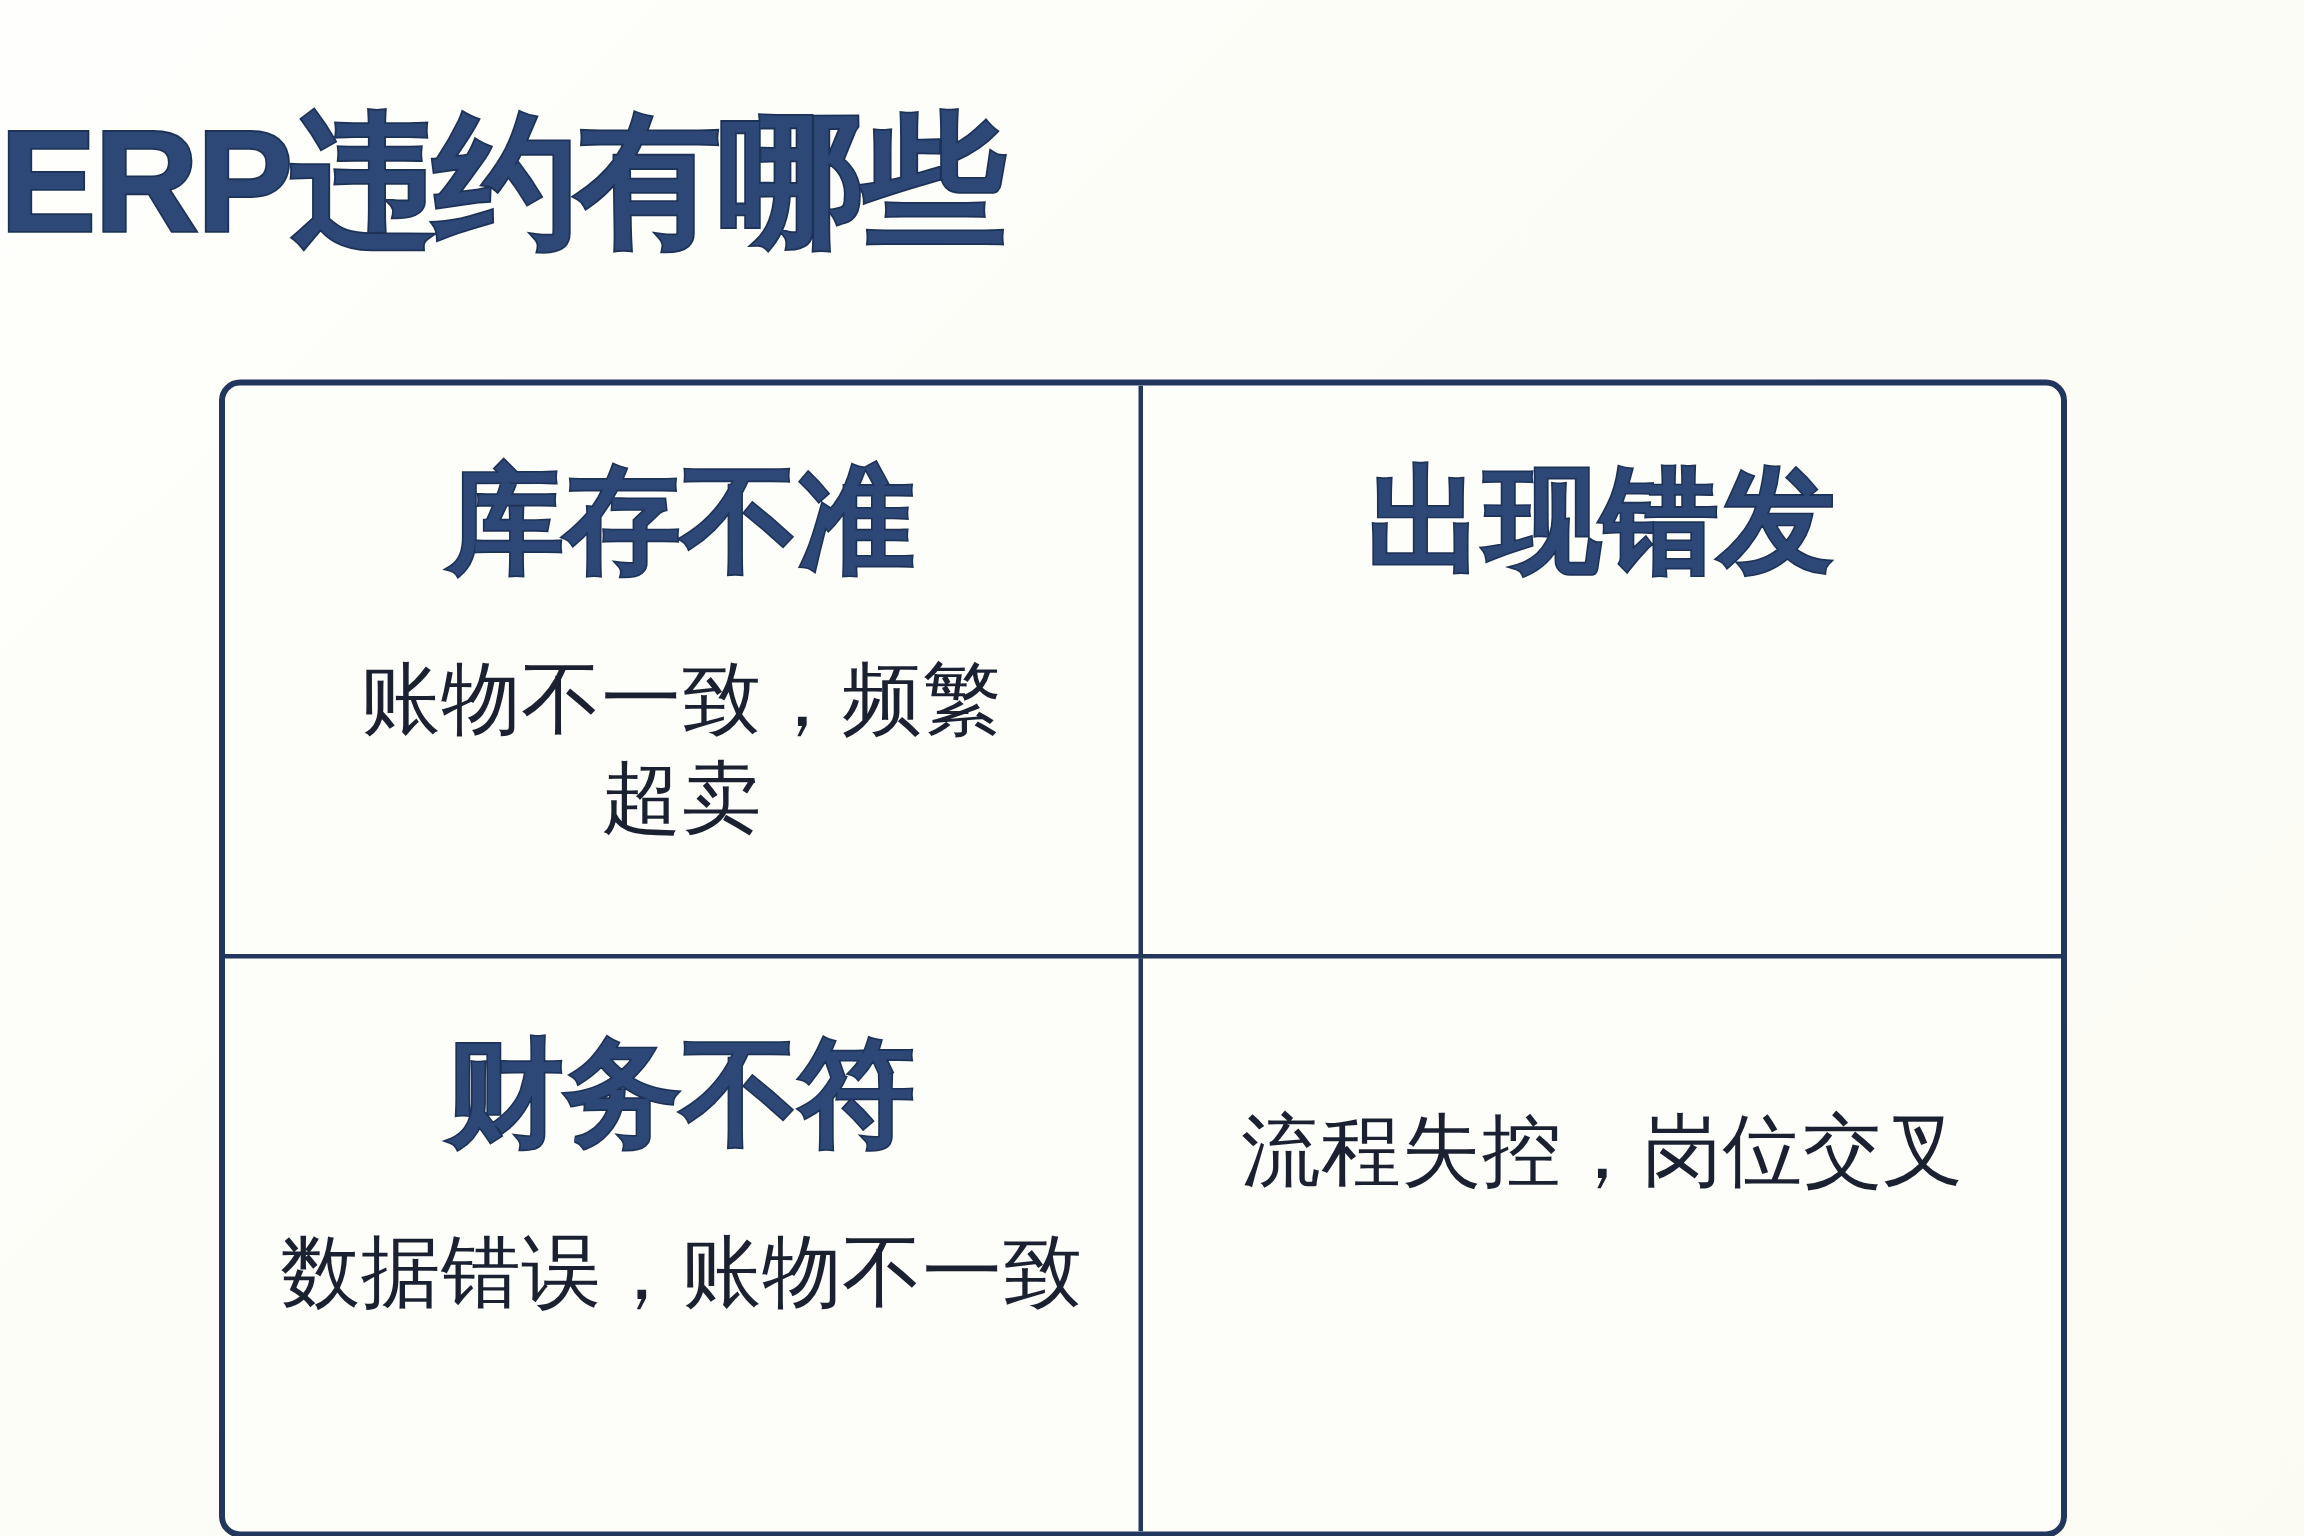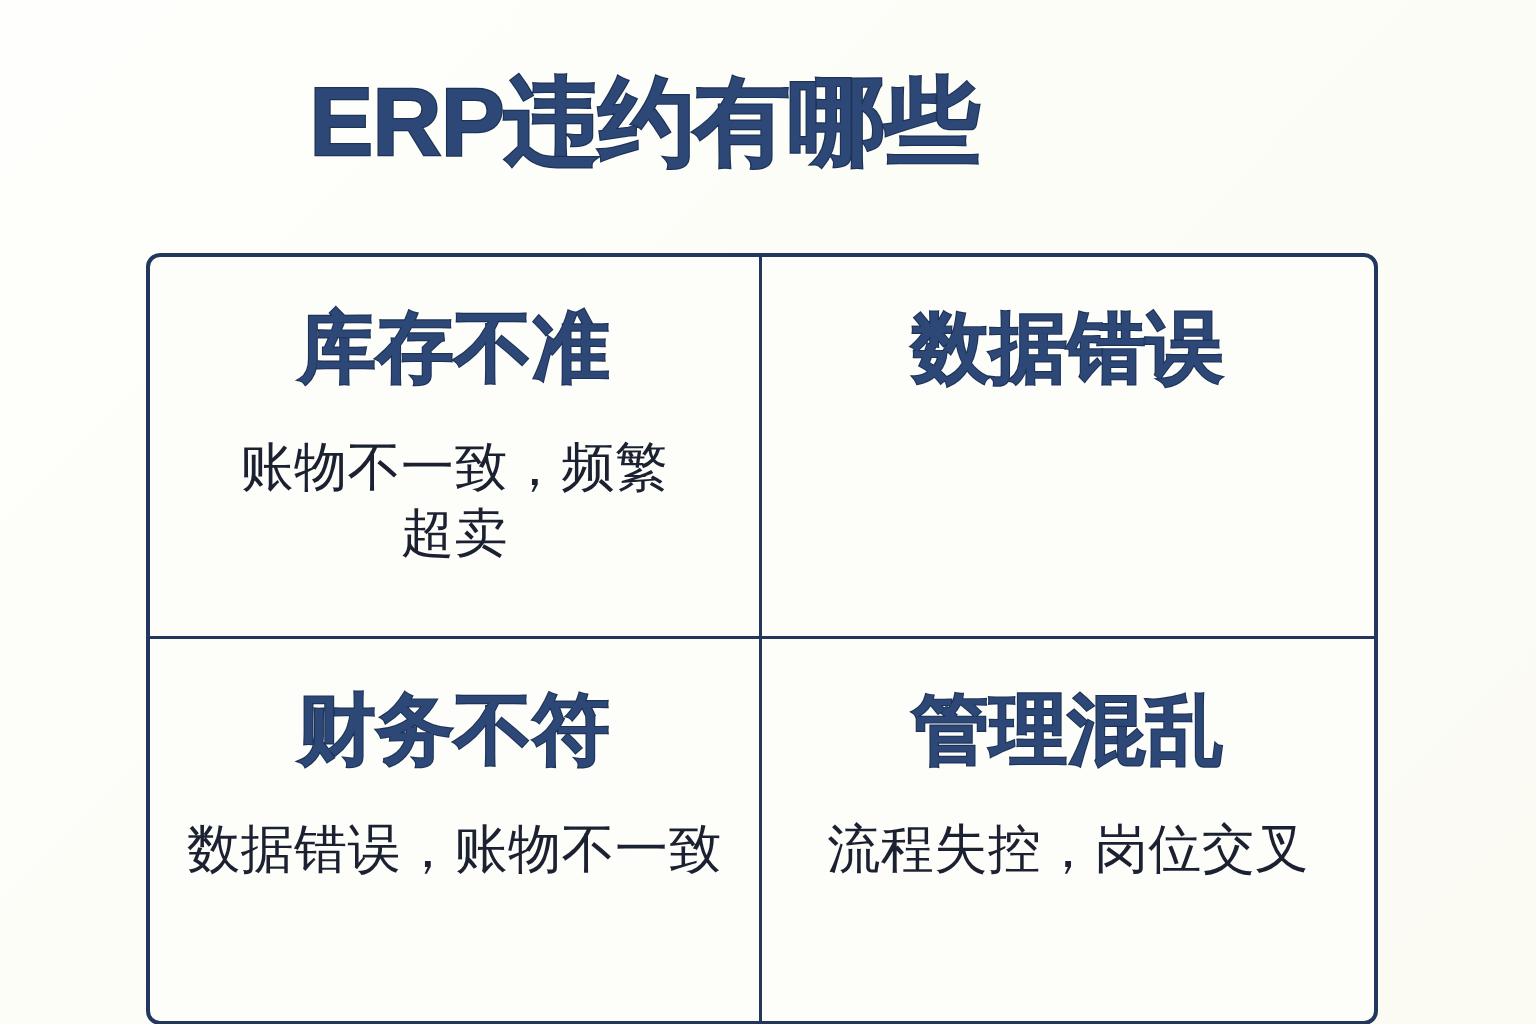--- a/index.html
+++ b/index.html
@@ -29,7 +29,7 @@
     left: 0;
     top: 68px;
     width: 1288px;
-    text-align: center;
+    text-align: left;
     font-size: 96px;
     line-height: 1.12;
     font-weight: 700;

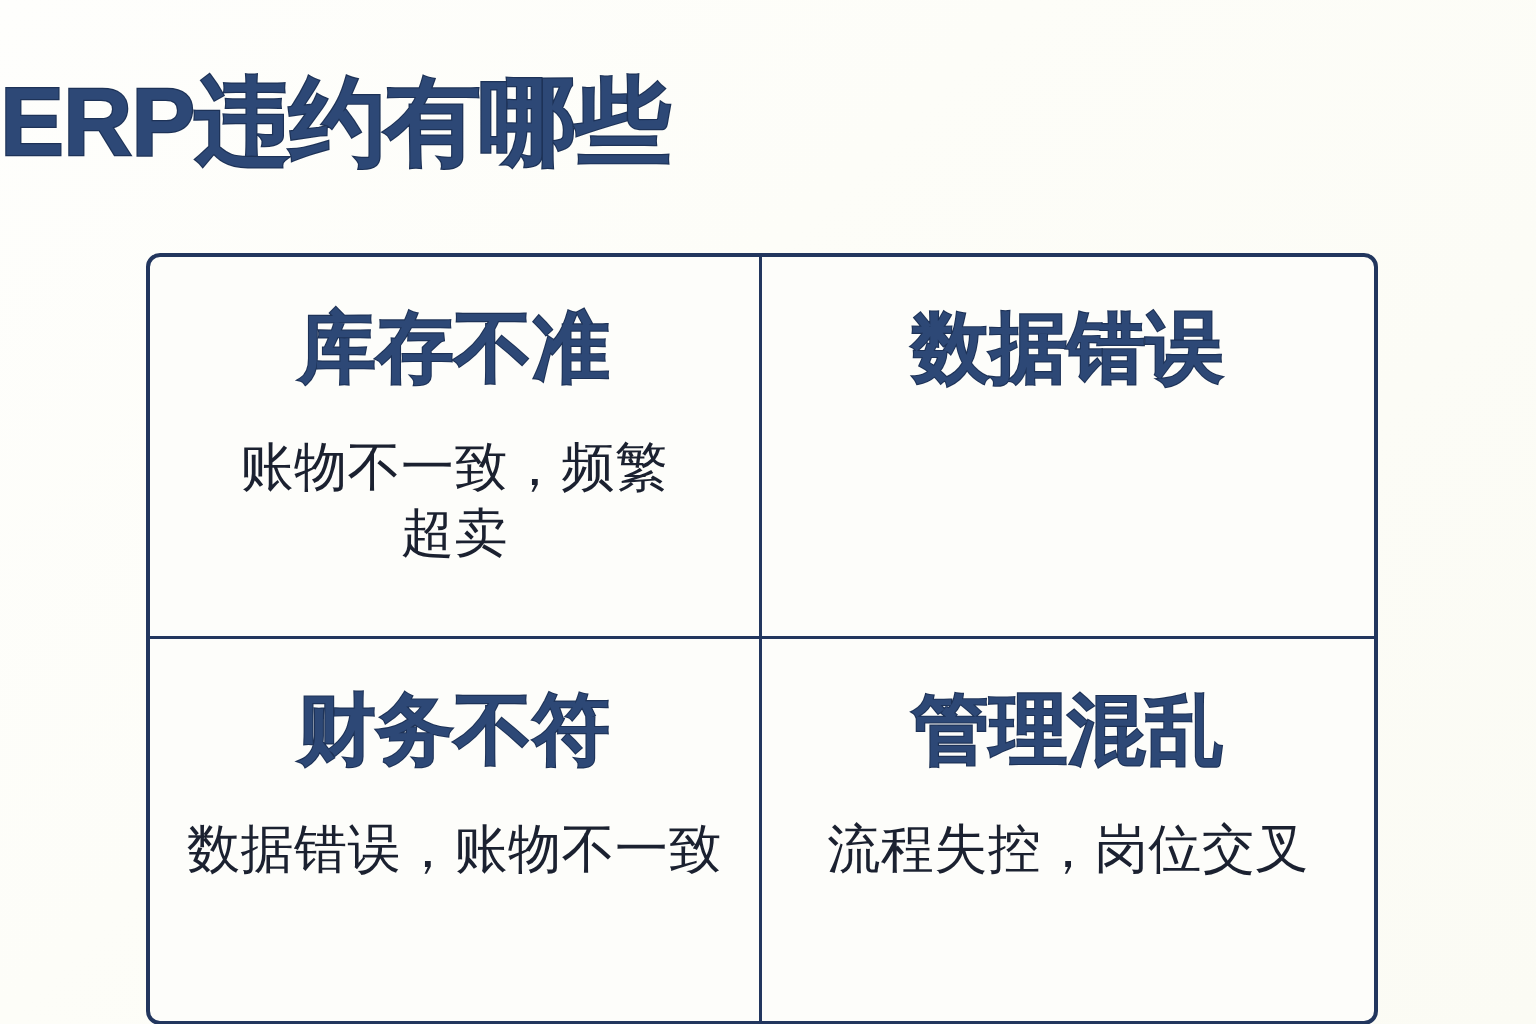--- a/index.html
+++ b/index.html
@@ -117,7 +117,7 @@
     </div>
 
     <div class="cell c-tr">
-      <div class="cell-heading">数据错误</div>
+      <div class="cell-heading">出现错发</div>
     </div>
 
     <div class="cell c-bl">

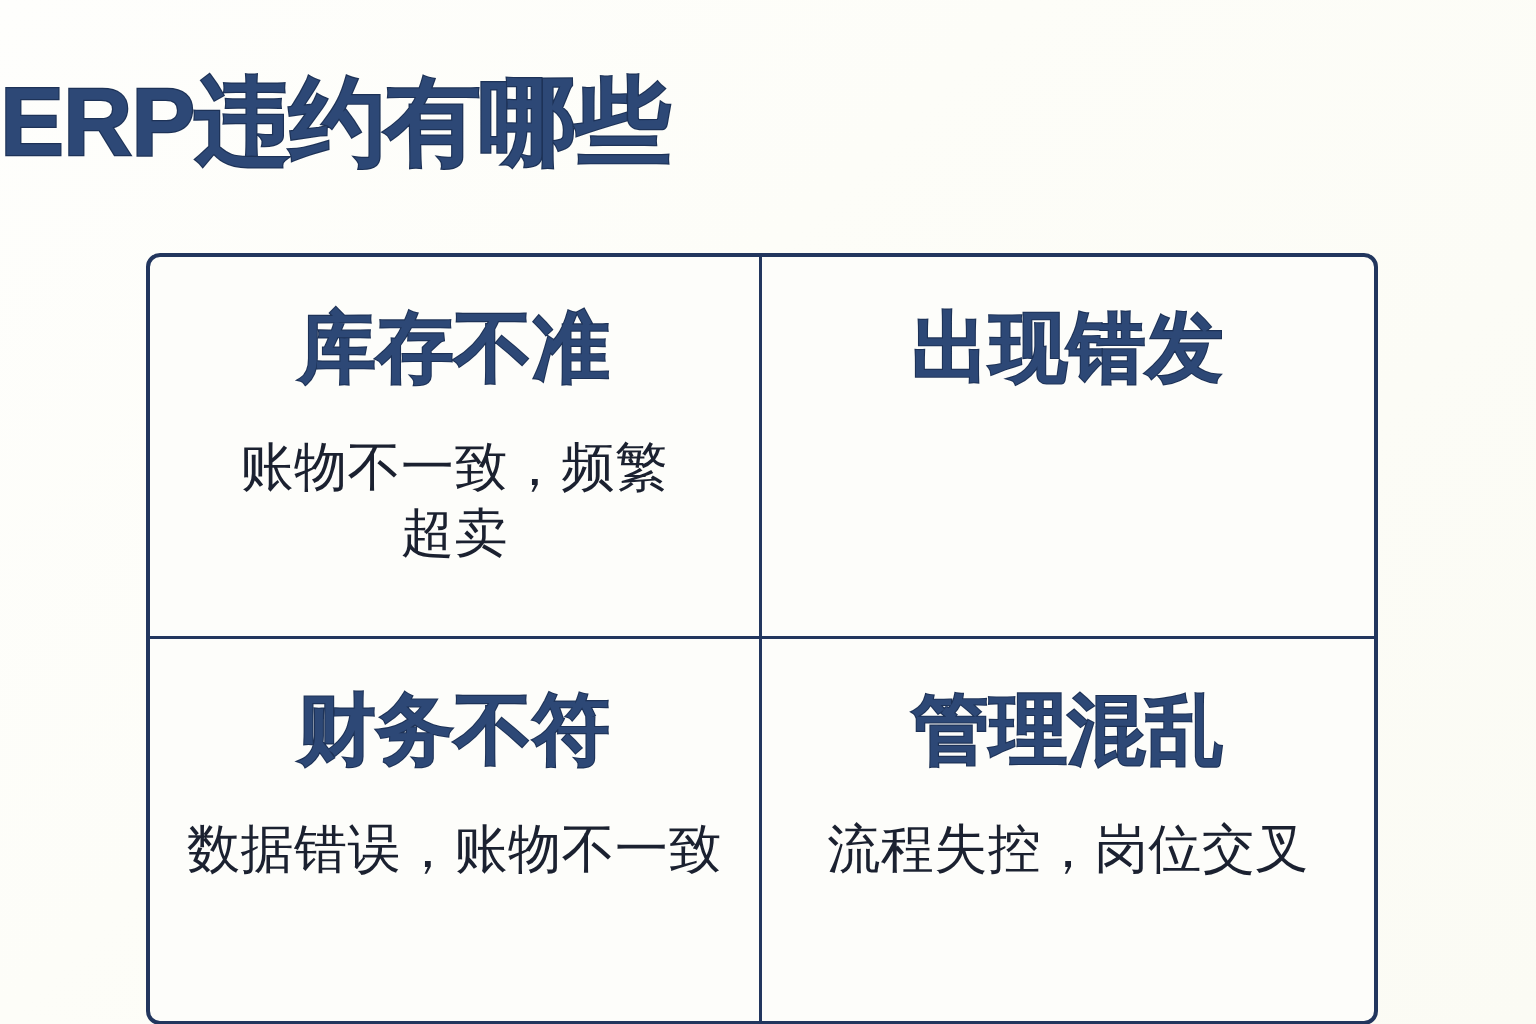--- a/index.html
+++ b/index.html
@@ -126,7 +126,6 @@
     </div>
 
     <div class="cell c-br">
-      <div class="cell-heading">管理混乱</div>
       <div class="cell-body">流程失控，岗位交叉</div>
     </div>
 

